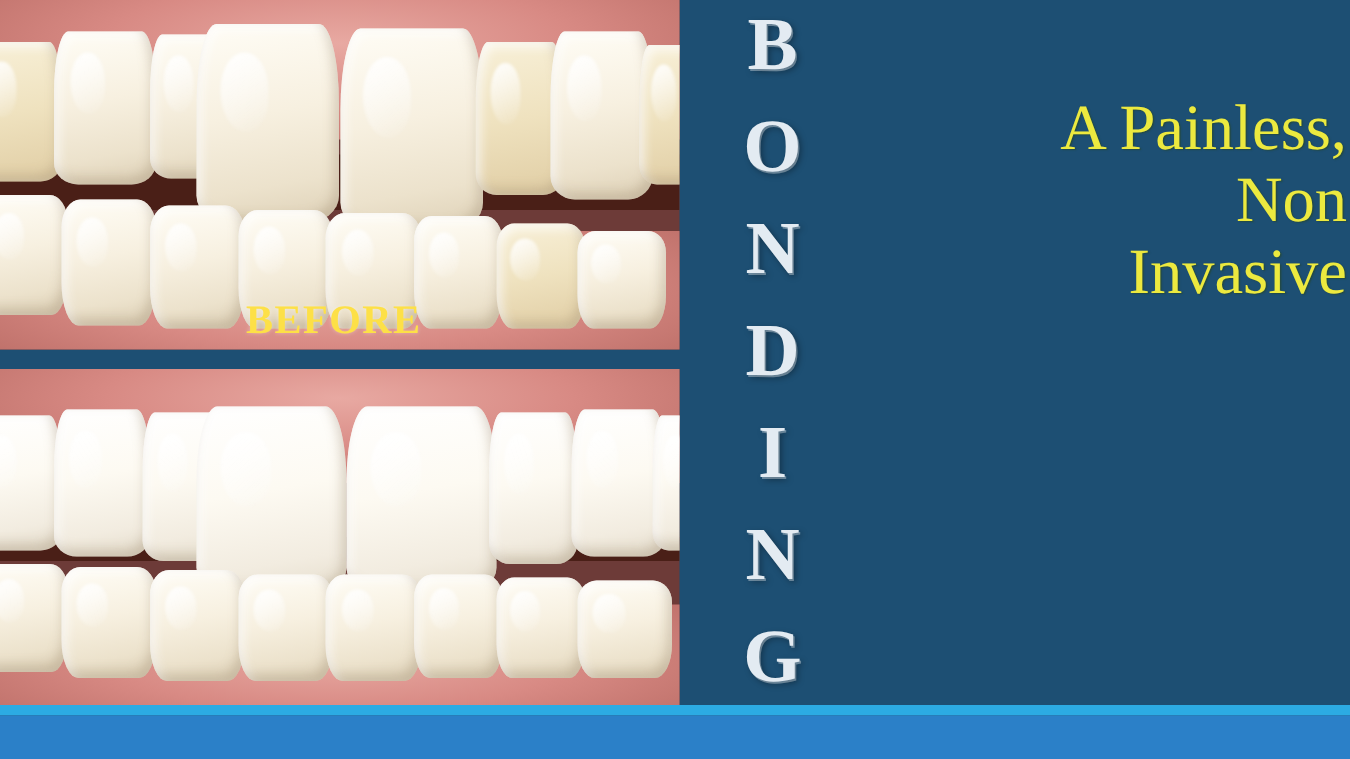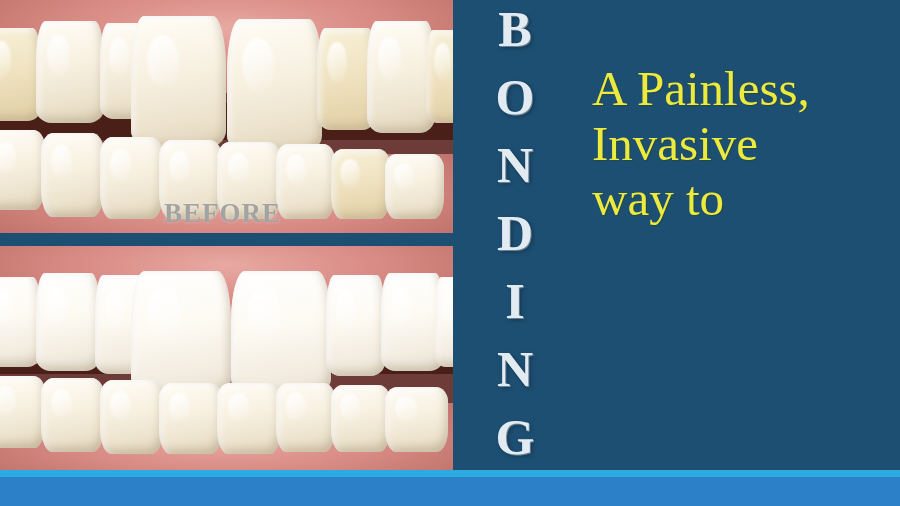--- a/index.html
+++ b/index.html
@@ -124,10 +124,10 @@
     left: 592px;
     top: 62px;
     width: 306px;
-    text-align: left;
+    text-align: right;
     color: #ece93f;
     font-family: "Liberation Serif", "DejaVu Serif", serif;
-    font-size: 49px;
+    font-size: 43px;
     line-height: 1.12;
     text-shadow: 1px 1px 1px rgba(40,70,30,.55);
   }

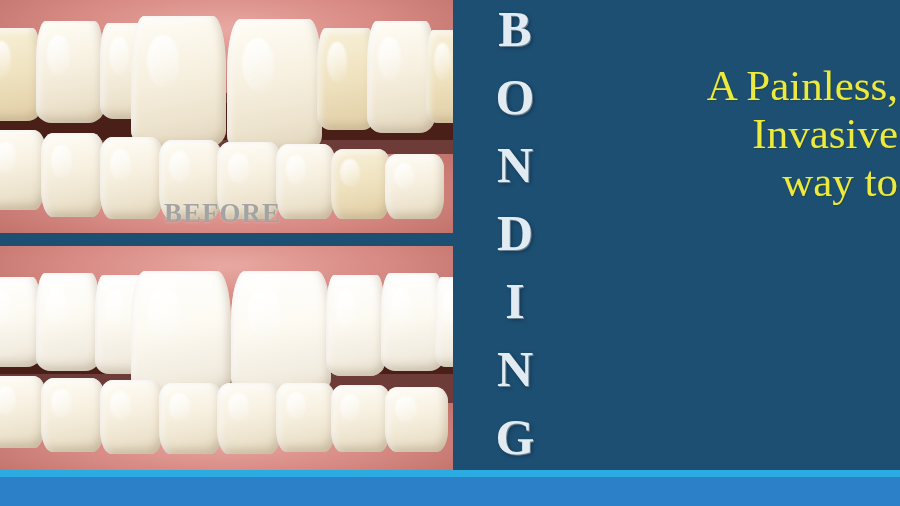--- a/index.html
+++ b/index.html
@@ -218,6 +218,7 @@
 
   <div class="tagline">
     <span class="line">A Painless,</span>
+    <span class="line">Non</span>
     <span class="line">Invasive</span>
     <span class="line">way to</span>
   </div>

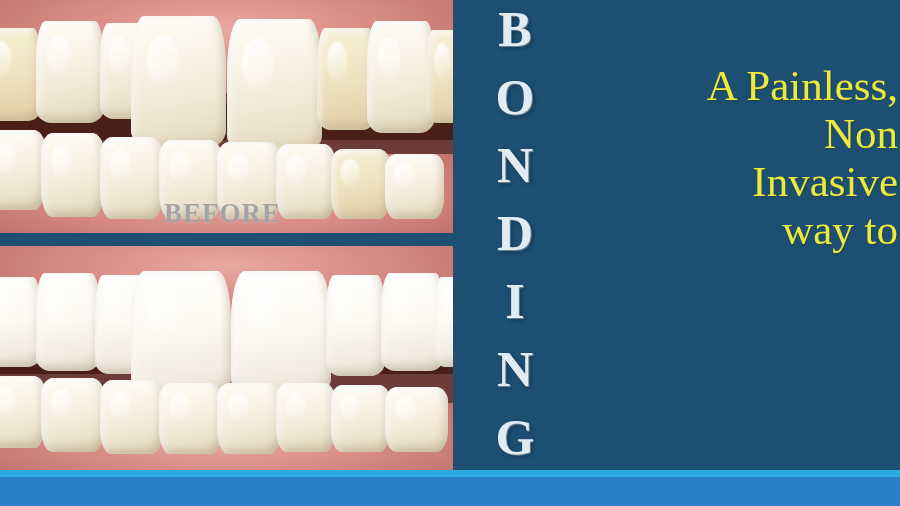--- a/index.html
+++ b/index.html
@@ -85,7 +85,7 @@
   
   .photo-label {
     position: absolute;
-    color: #a3a3a3;
+    color: #fde047;
     font-family: "Liberation Serif", "DejaVu Serif", serif;
     font-weight: bold;
     font-size: 27px;

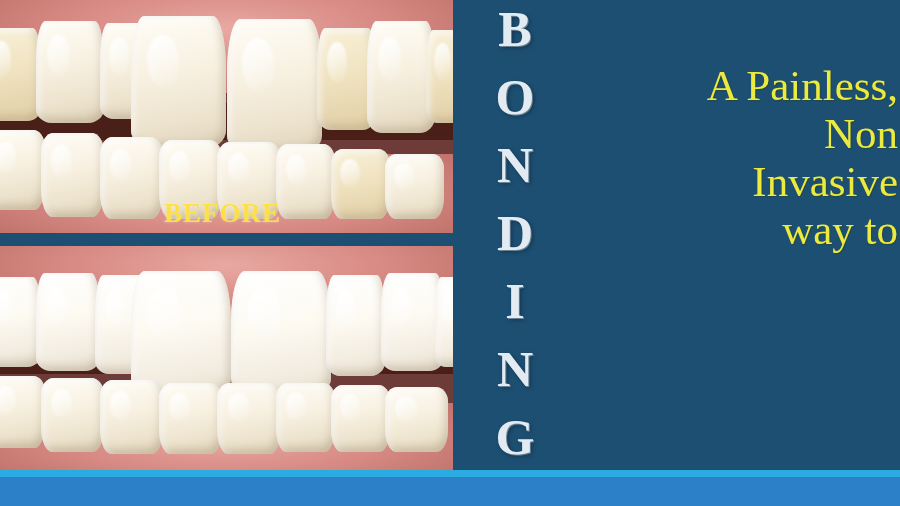--- a/index.html
+++ b/index.html
@@ -220,7 +220,6 @@
     <span class="line">A Painless,</span>
     <span class="line">Non</span>
     <span class="line">Invasive</span>
-    <span class="line">way to</span>
   </div>
 
   <div class="bar-accent"></div>

